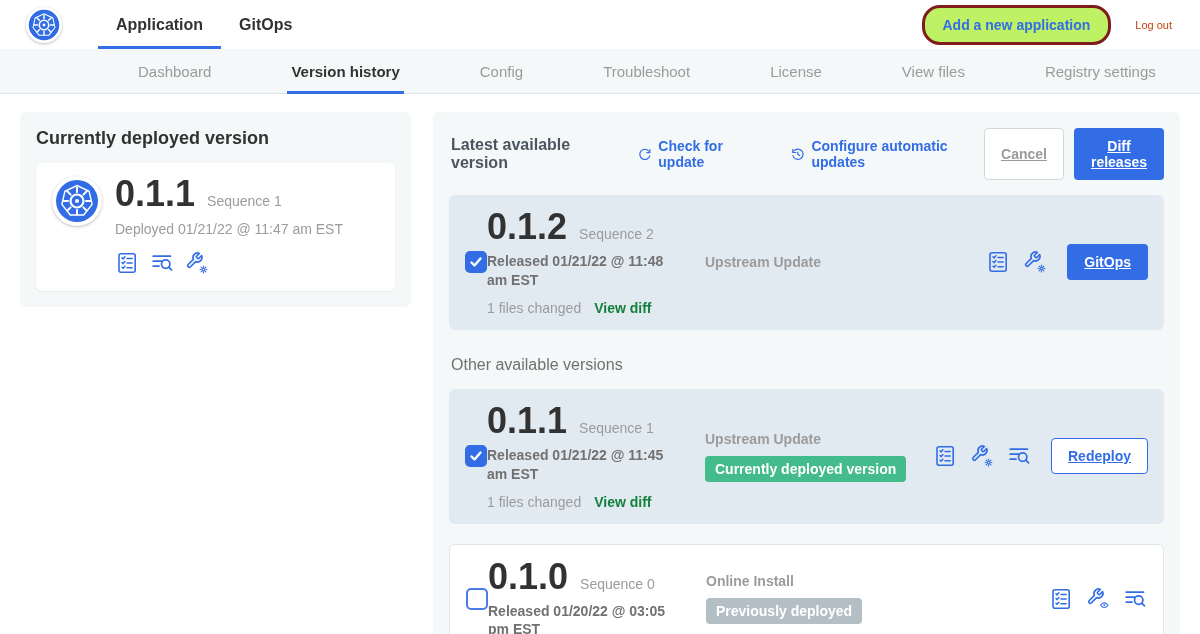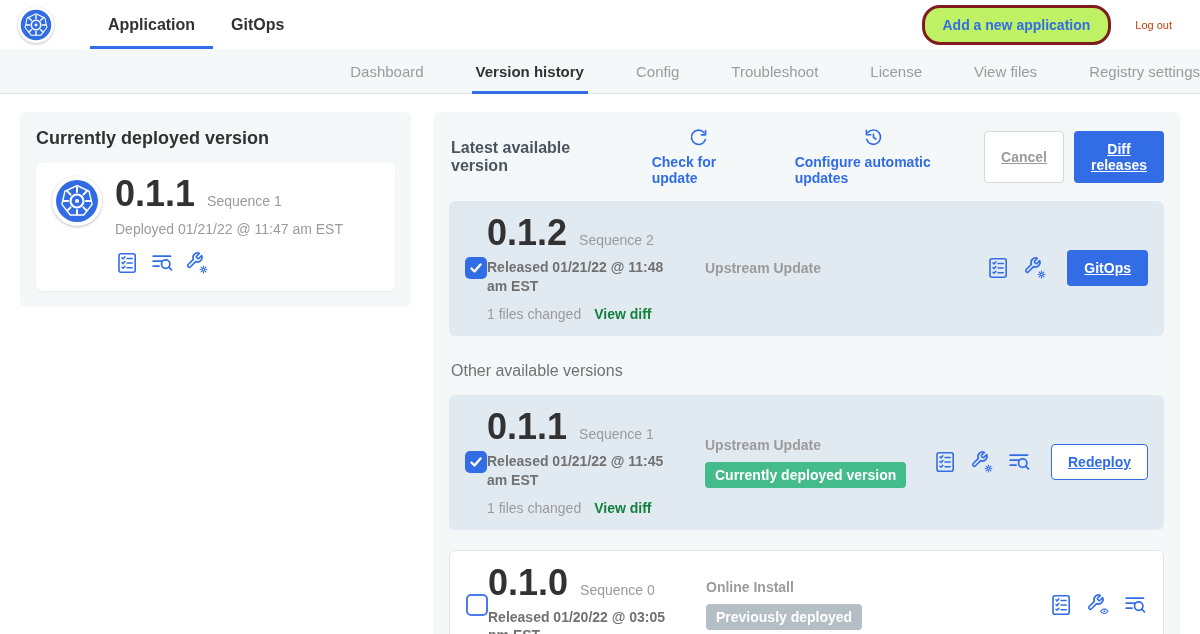--- a/index.html
+++ b/index.html
@@ -13,7 +13,7 @@
   svg.icon { width:24px; height:24px; }
 
   
-  .topnav { height:49px; display:flex; align-items:center; padding-left:18px; }
+  .topnav { height:49px; display:flex; align-items:center; padding-left:26px; }
   .k8s-badge {
     background:#fff; border-radius:50%; padding:2px;
     box-shadow:0 1px 3px rgba(0,0,0,.25); line-height:0; flex-shrink:0;

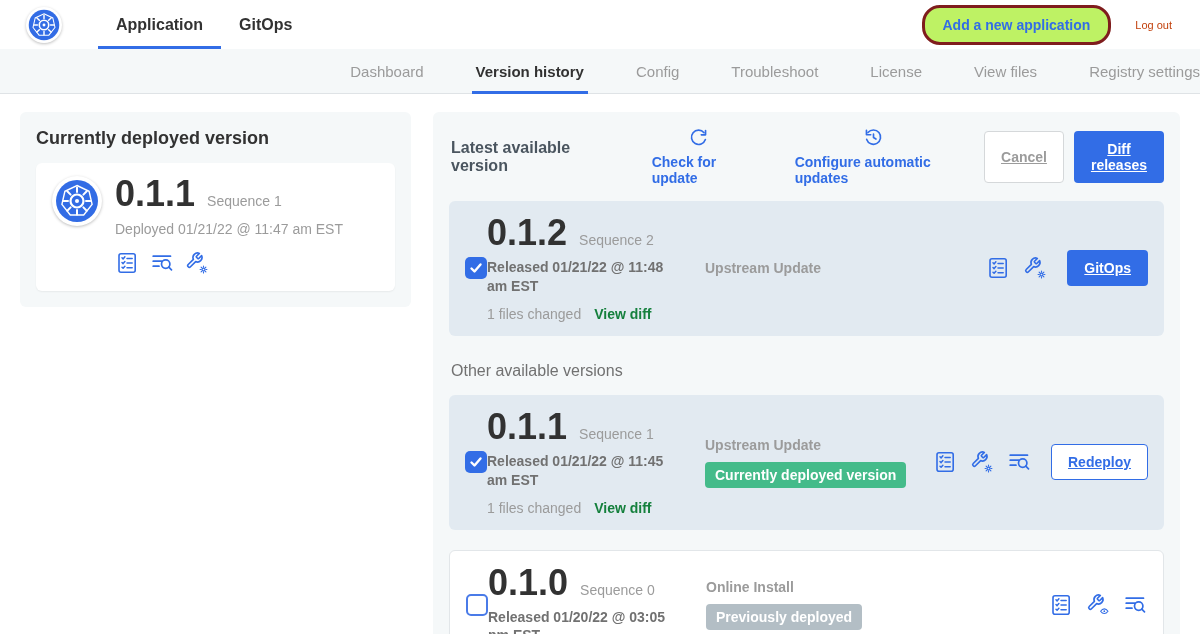--- a/index.html
+++ b/index.html
@@ -38,7 +38,7 @@
   
   .subnav {
     height:45px; background:#f5f8f9; border-bottom:1px solid #dfe3e6;
-    display:flex; align-items:stretch; padding-left:138px; gap:52px;justify-content:flex-end;
+    display:flex; align-items:stretch; padding-left:138px; gap:80px;
   }
   .subnav-item {
     display:flex; align-items:center; font-size:15px; color:#9b9b9b;

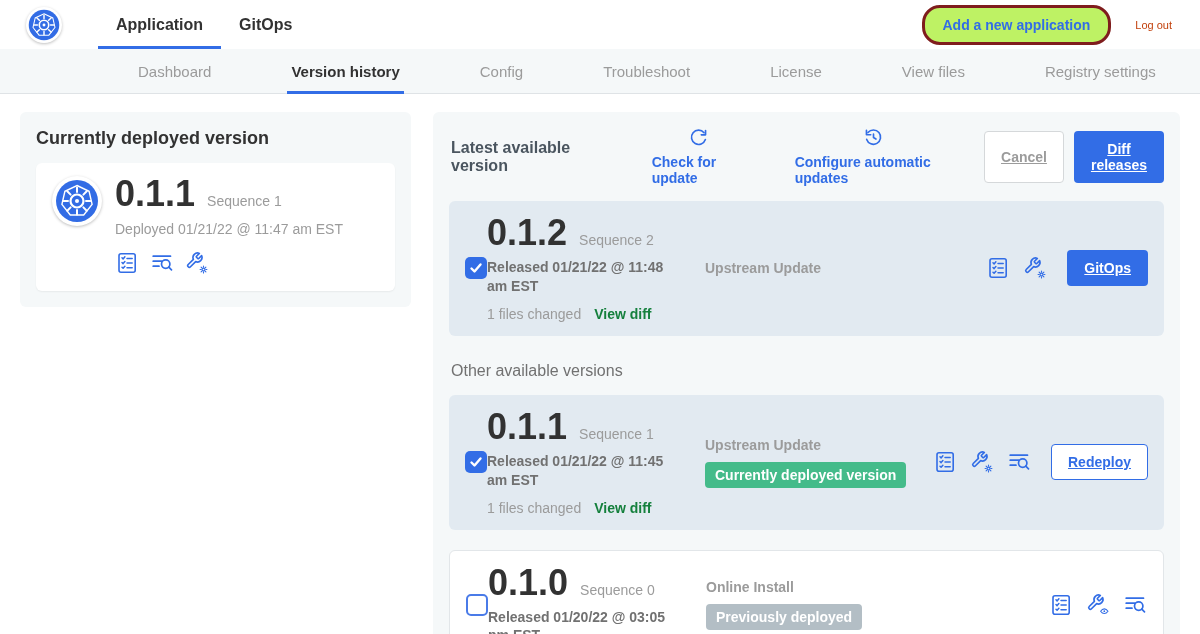--- a/index.html
+++ b/index.html
@@ -74,7 +74,7 @@
   .panel-title { margin:0 4px 0 2px; font-size:16px; font-weight:700; color:#4a555f; }
   .header-link {
     display:flex; align-items:center; gap:7px; margin-left:18px;
-    color:#326de6; font-size:14px; font-weight:700; cursor:pointer;flex-direction:column;
+    color:#326de6; font-size:14px; font-weight:700; cursor:pointer;
   }
   .header-link svg.icon { width:19px; height:19px; }
   .header-actions { margin-left:auto; display:flex; gap:10px; }

